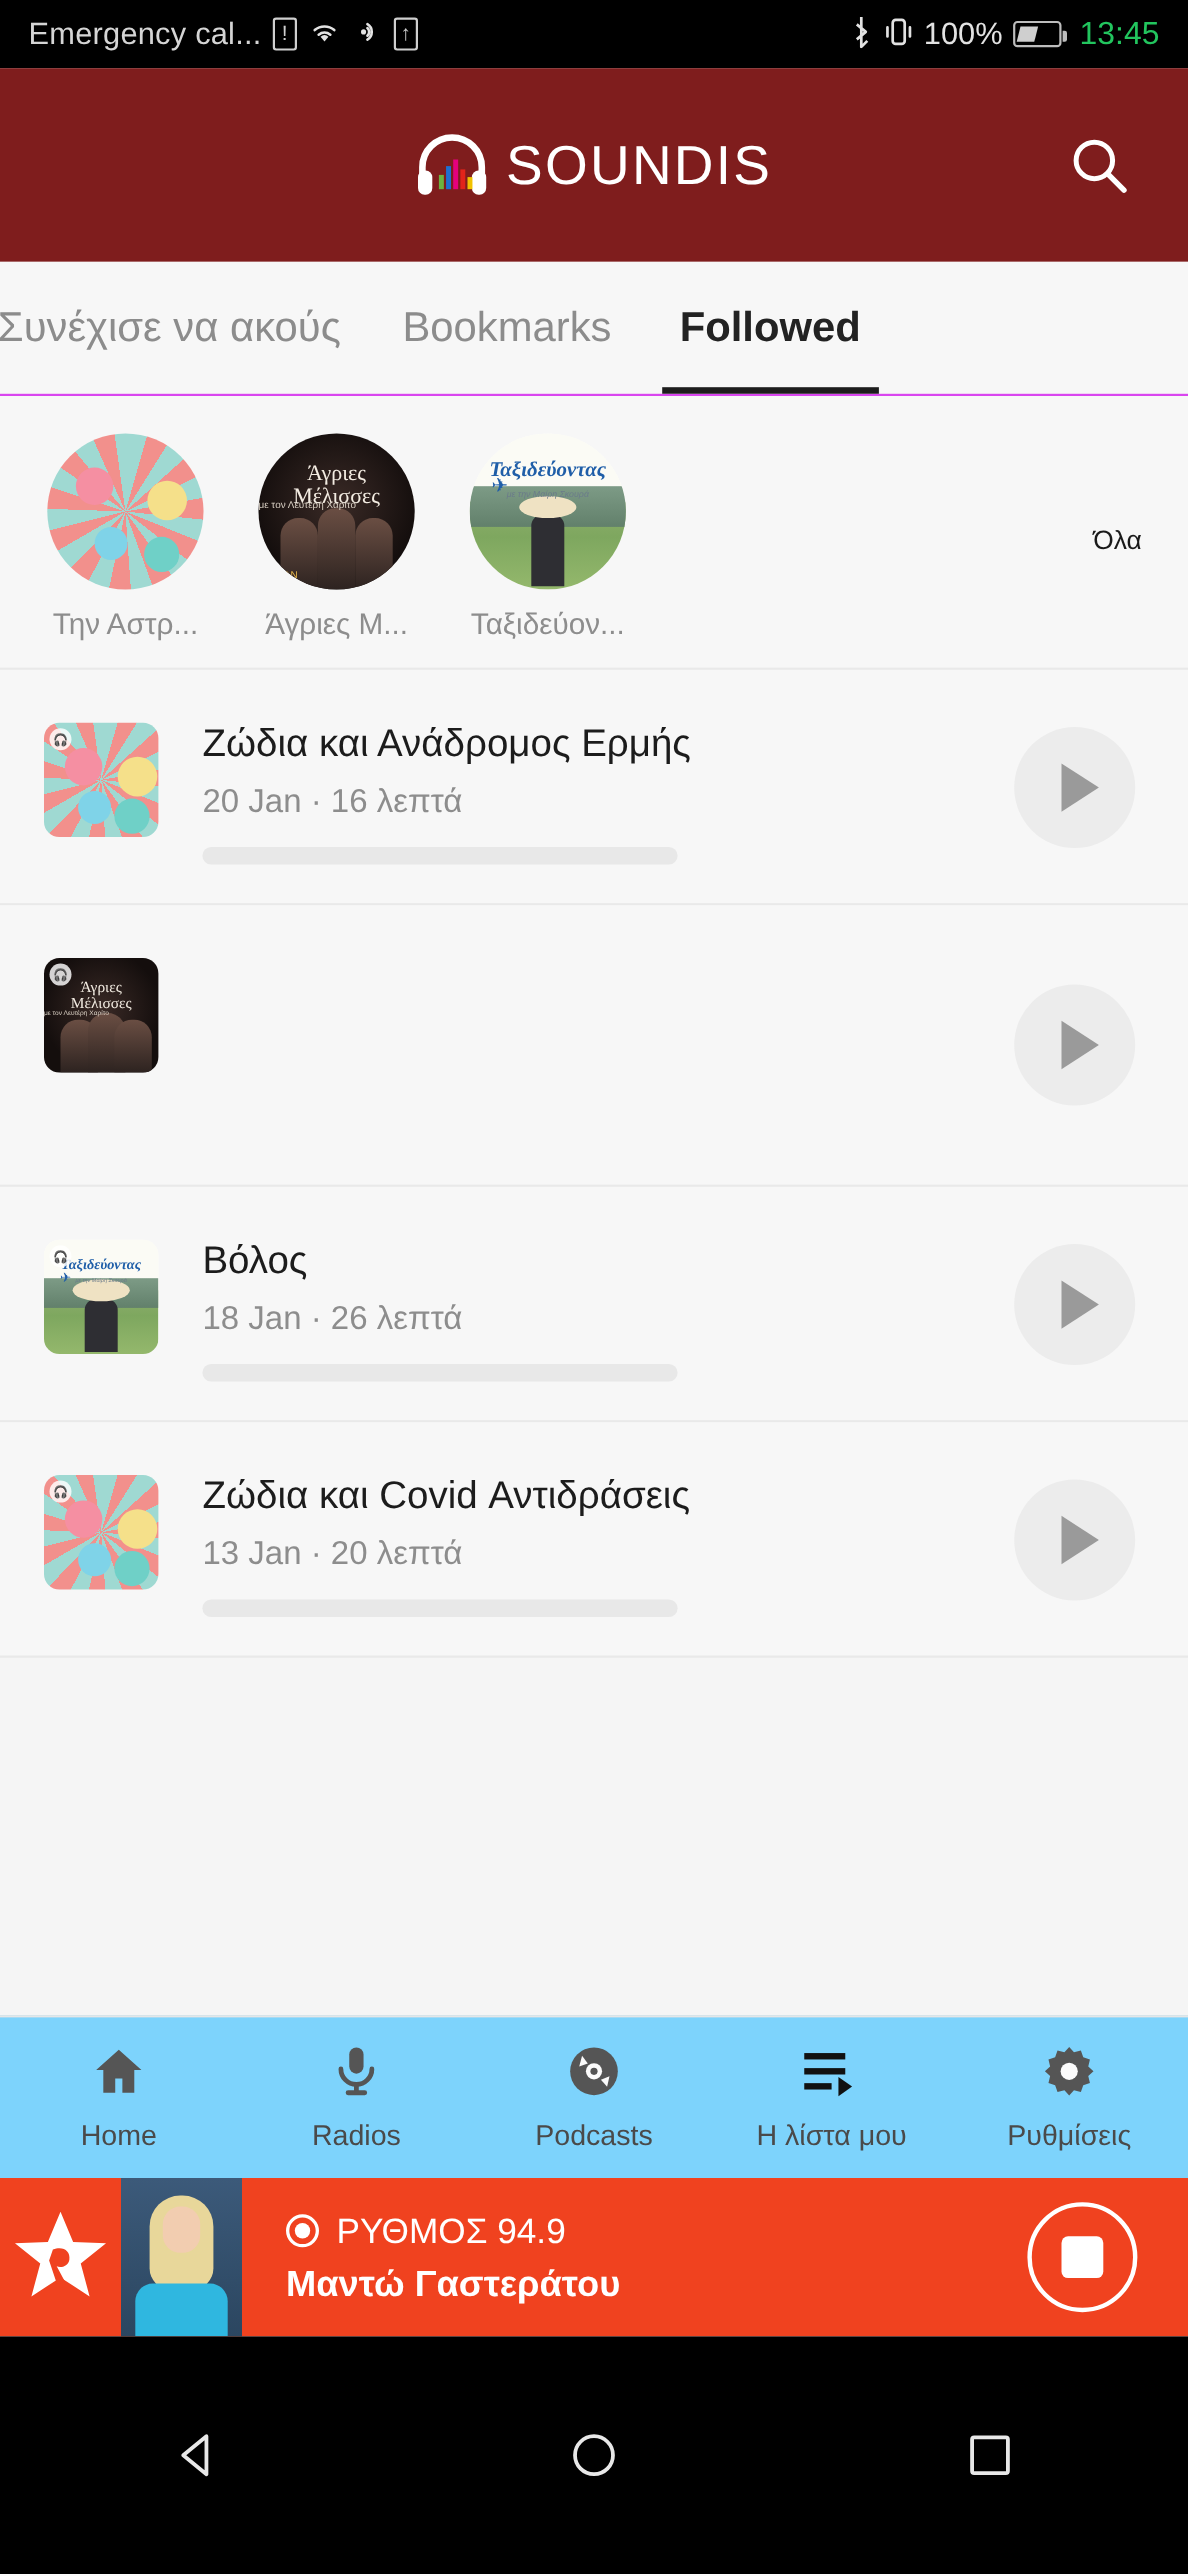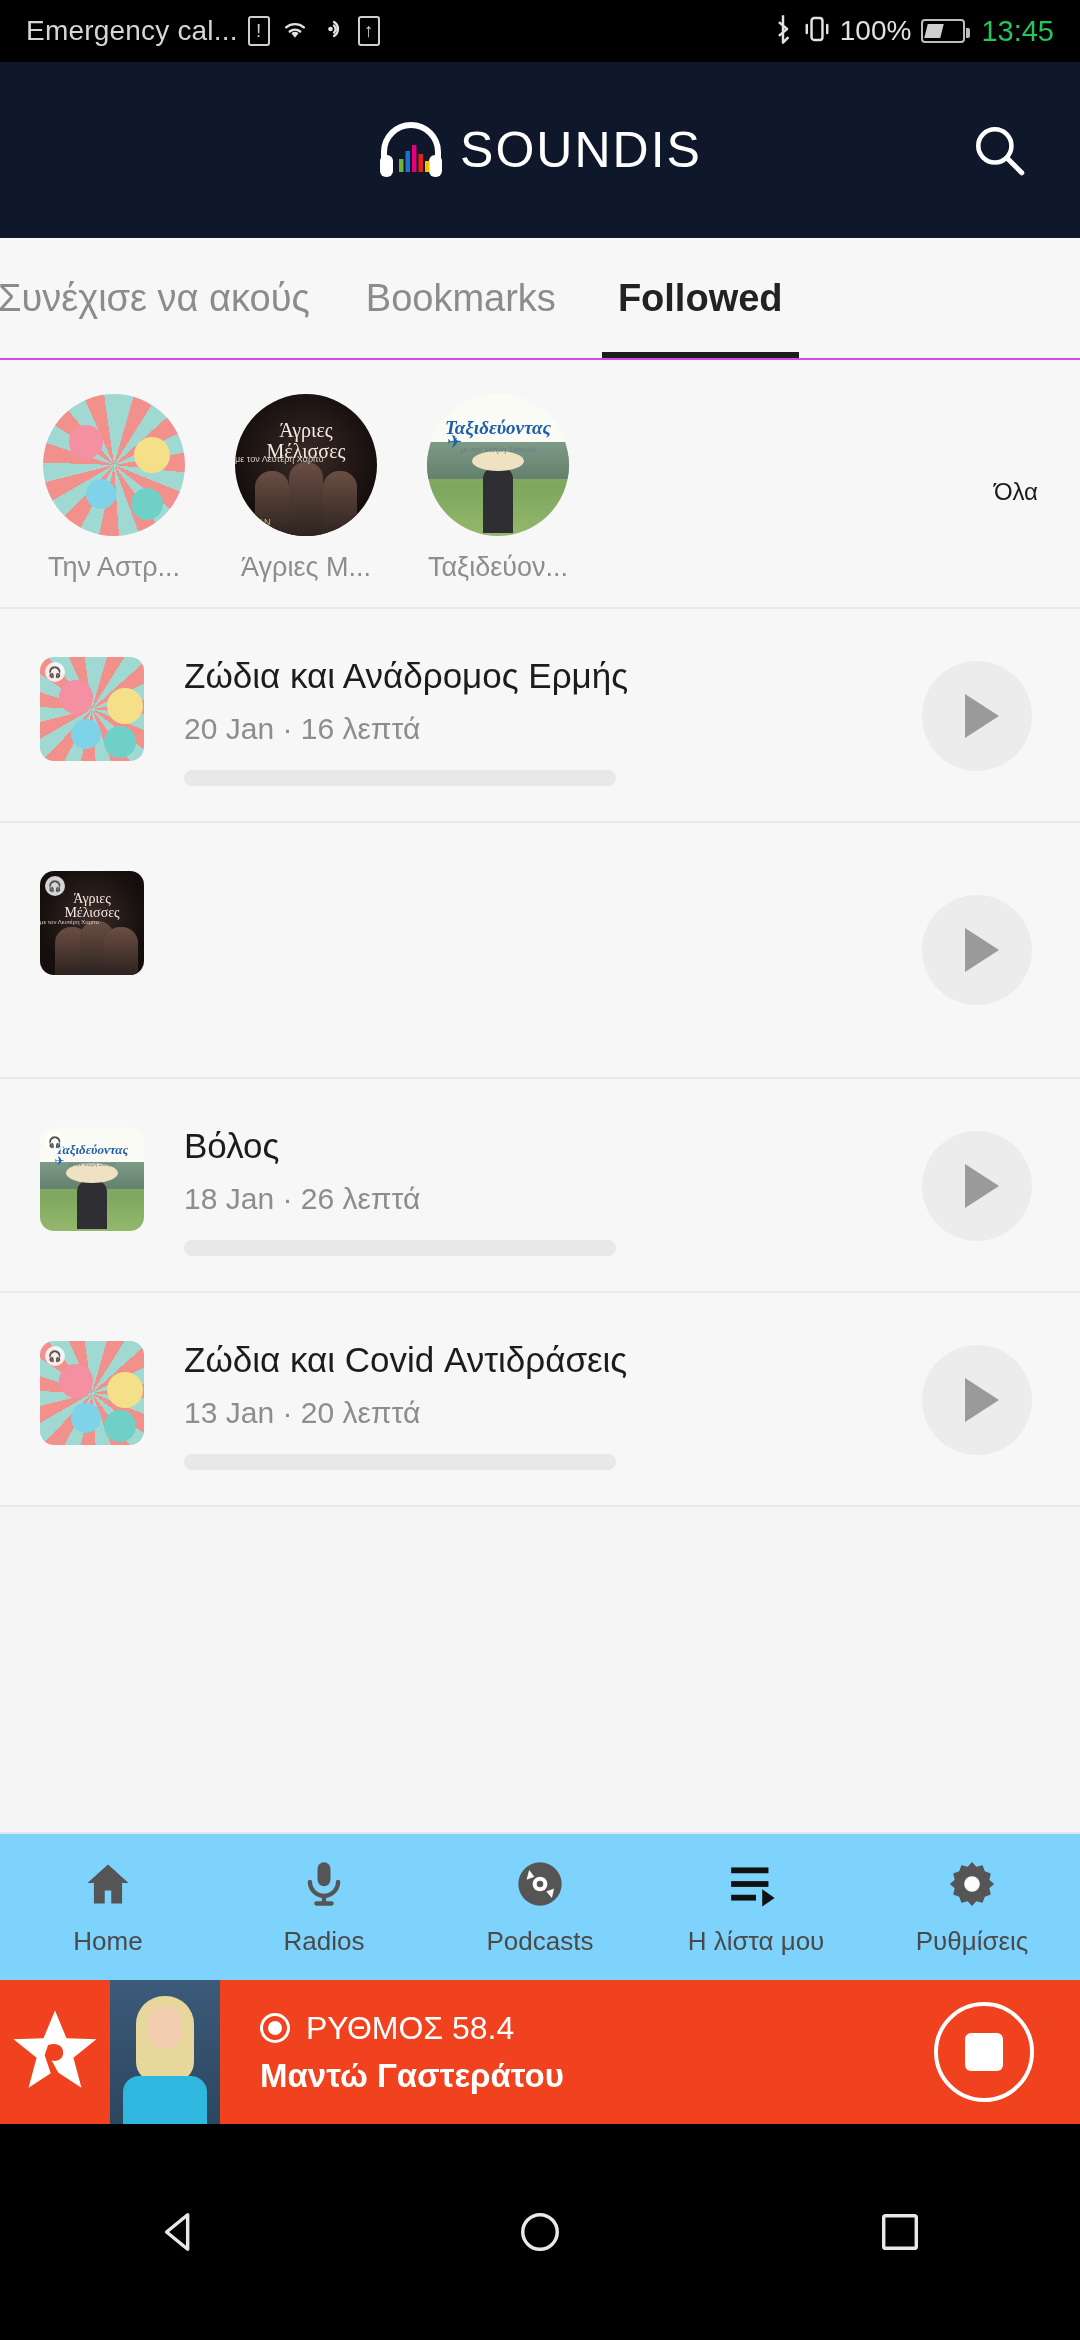--- a/index.html
+++ b/index.html
@@ -37,7 +37,7 @@
 
   
   .appbar {
-    height: 176px; background: #0f172a; position: relative;
+    height: 176px; background: #7f1d1d; position: relative;
     display: flex; align-items: center; justify-content: center;
   }
   .logo { display: flex; align-items: center; gap: 16px; }

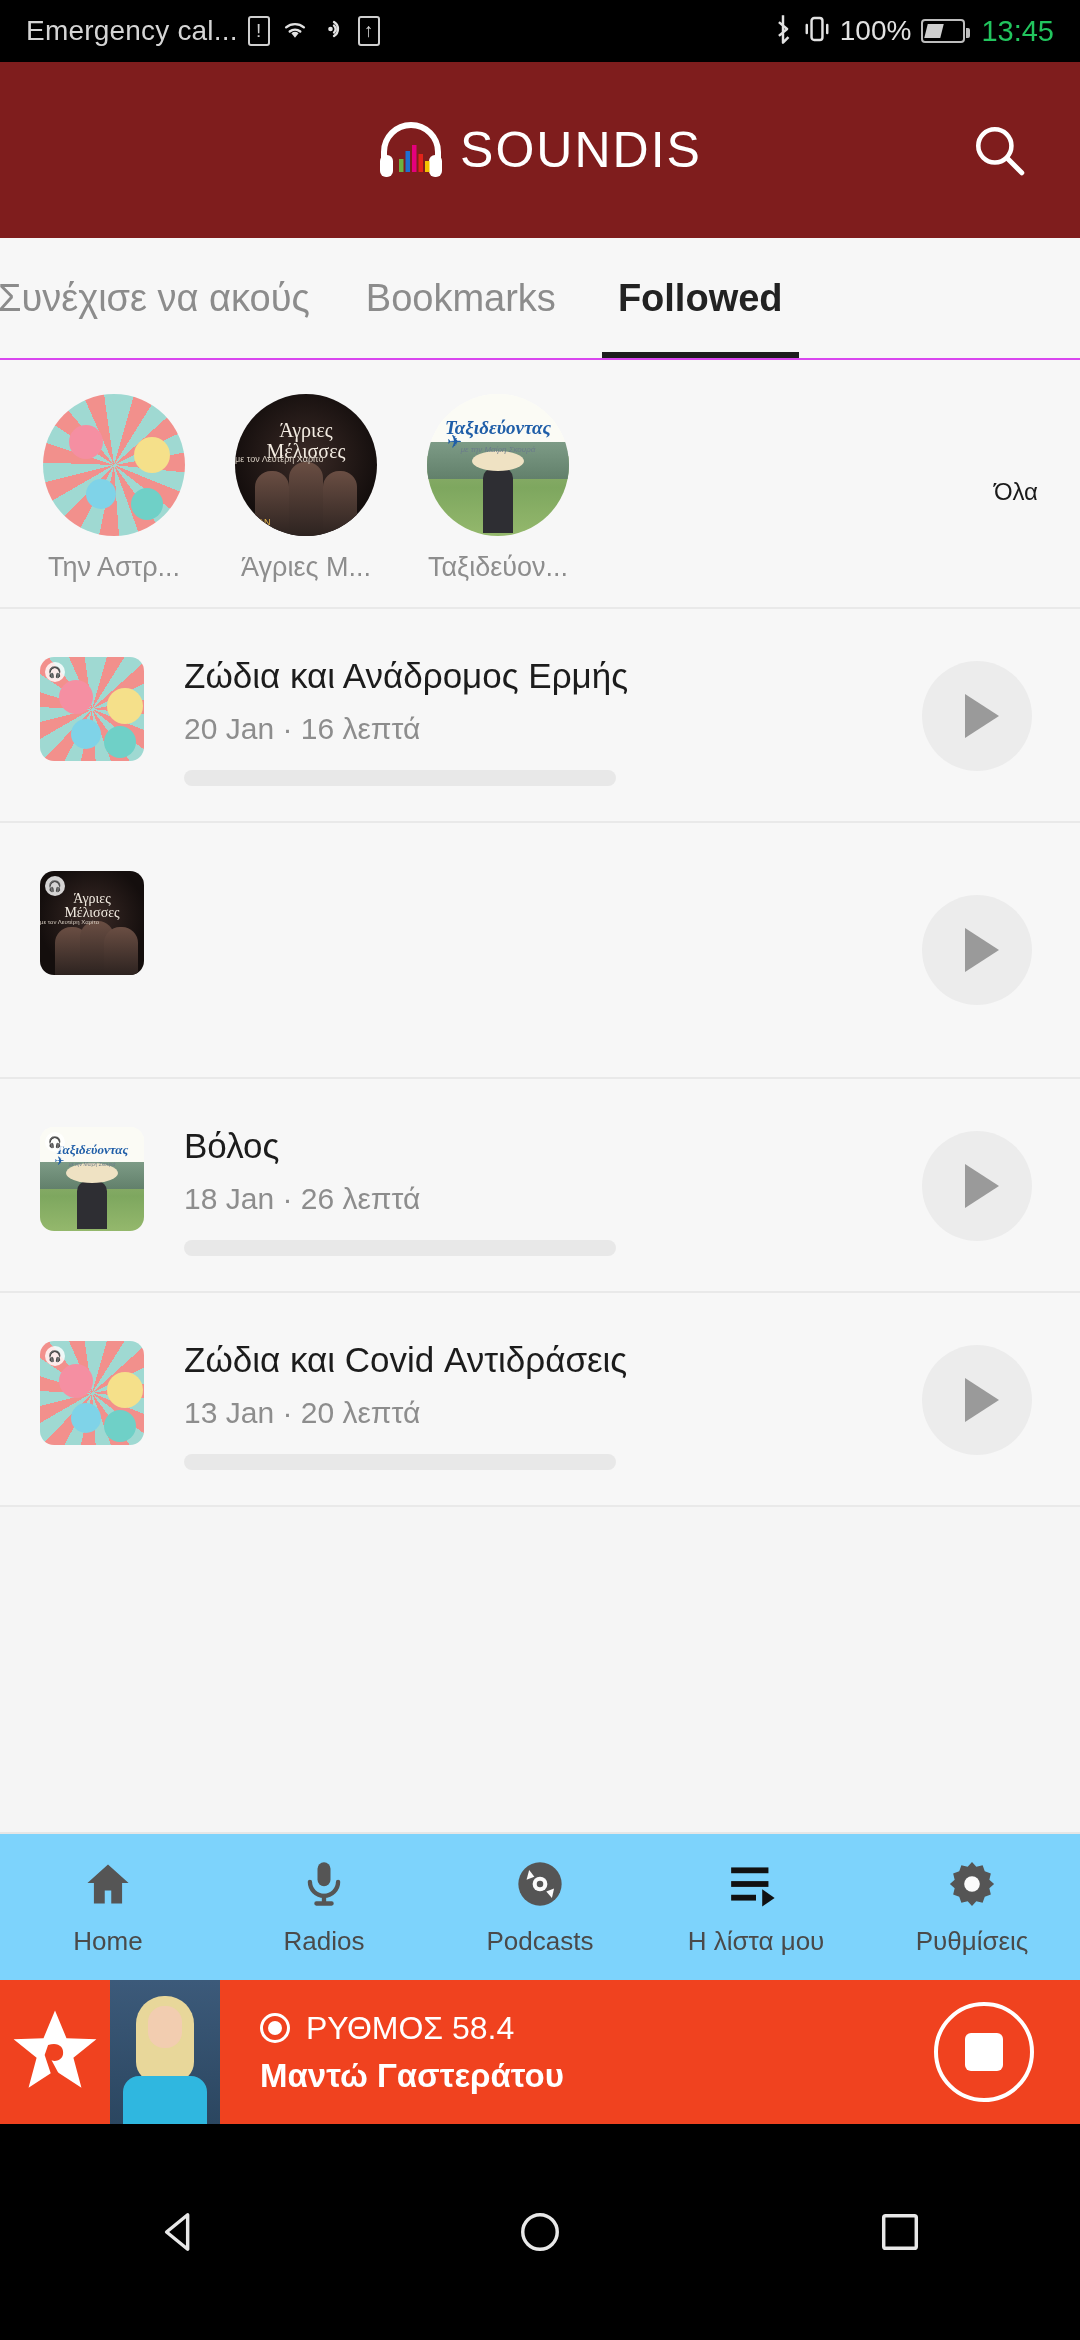--- a/index.html
+++ b/index.html
@@ -465,7 +465,7 @@
         <span class="live-dot">
             <i></i>
           </span>
-        <span>ΡΥΘΜΟΣ 58.4</span>
+        <span>ΡΥΘΜΟΣ 94.9</span>
       </div>
       <div class="player-line2">Μαντώ Γαστεράτου</div>
     </div>

